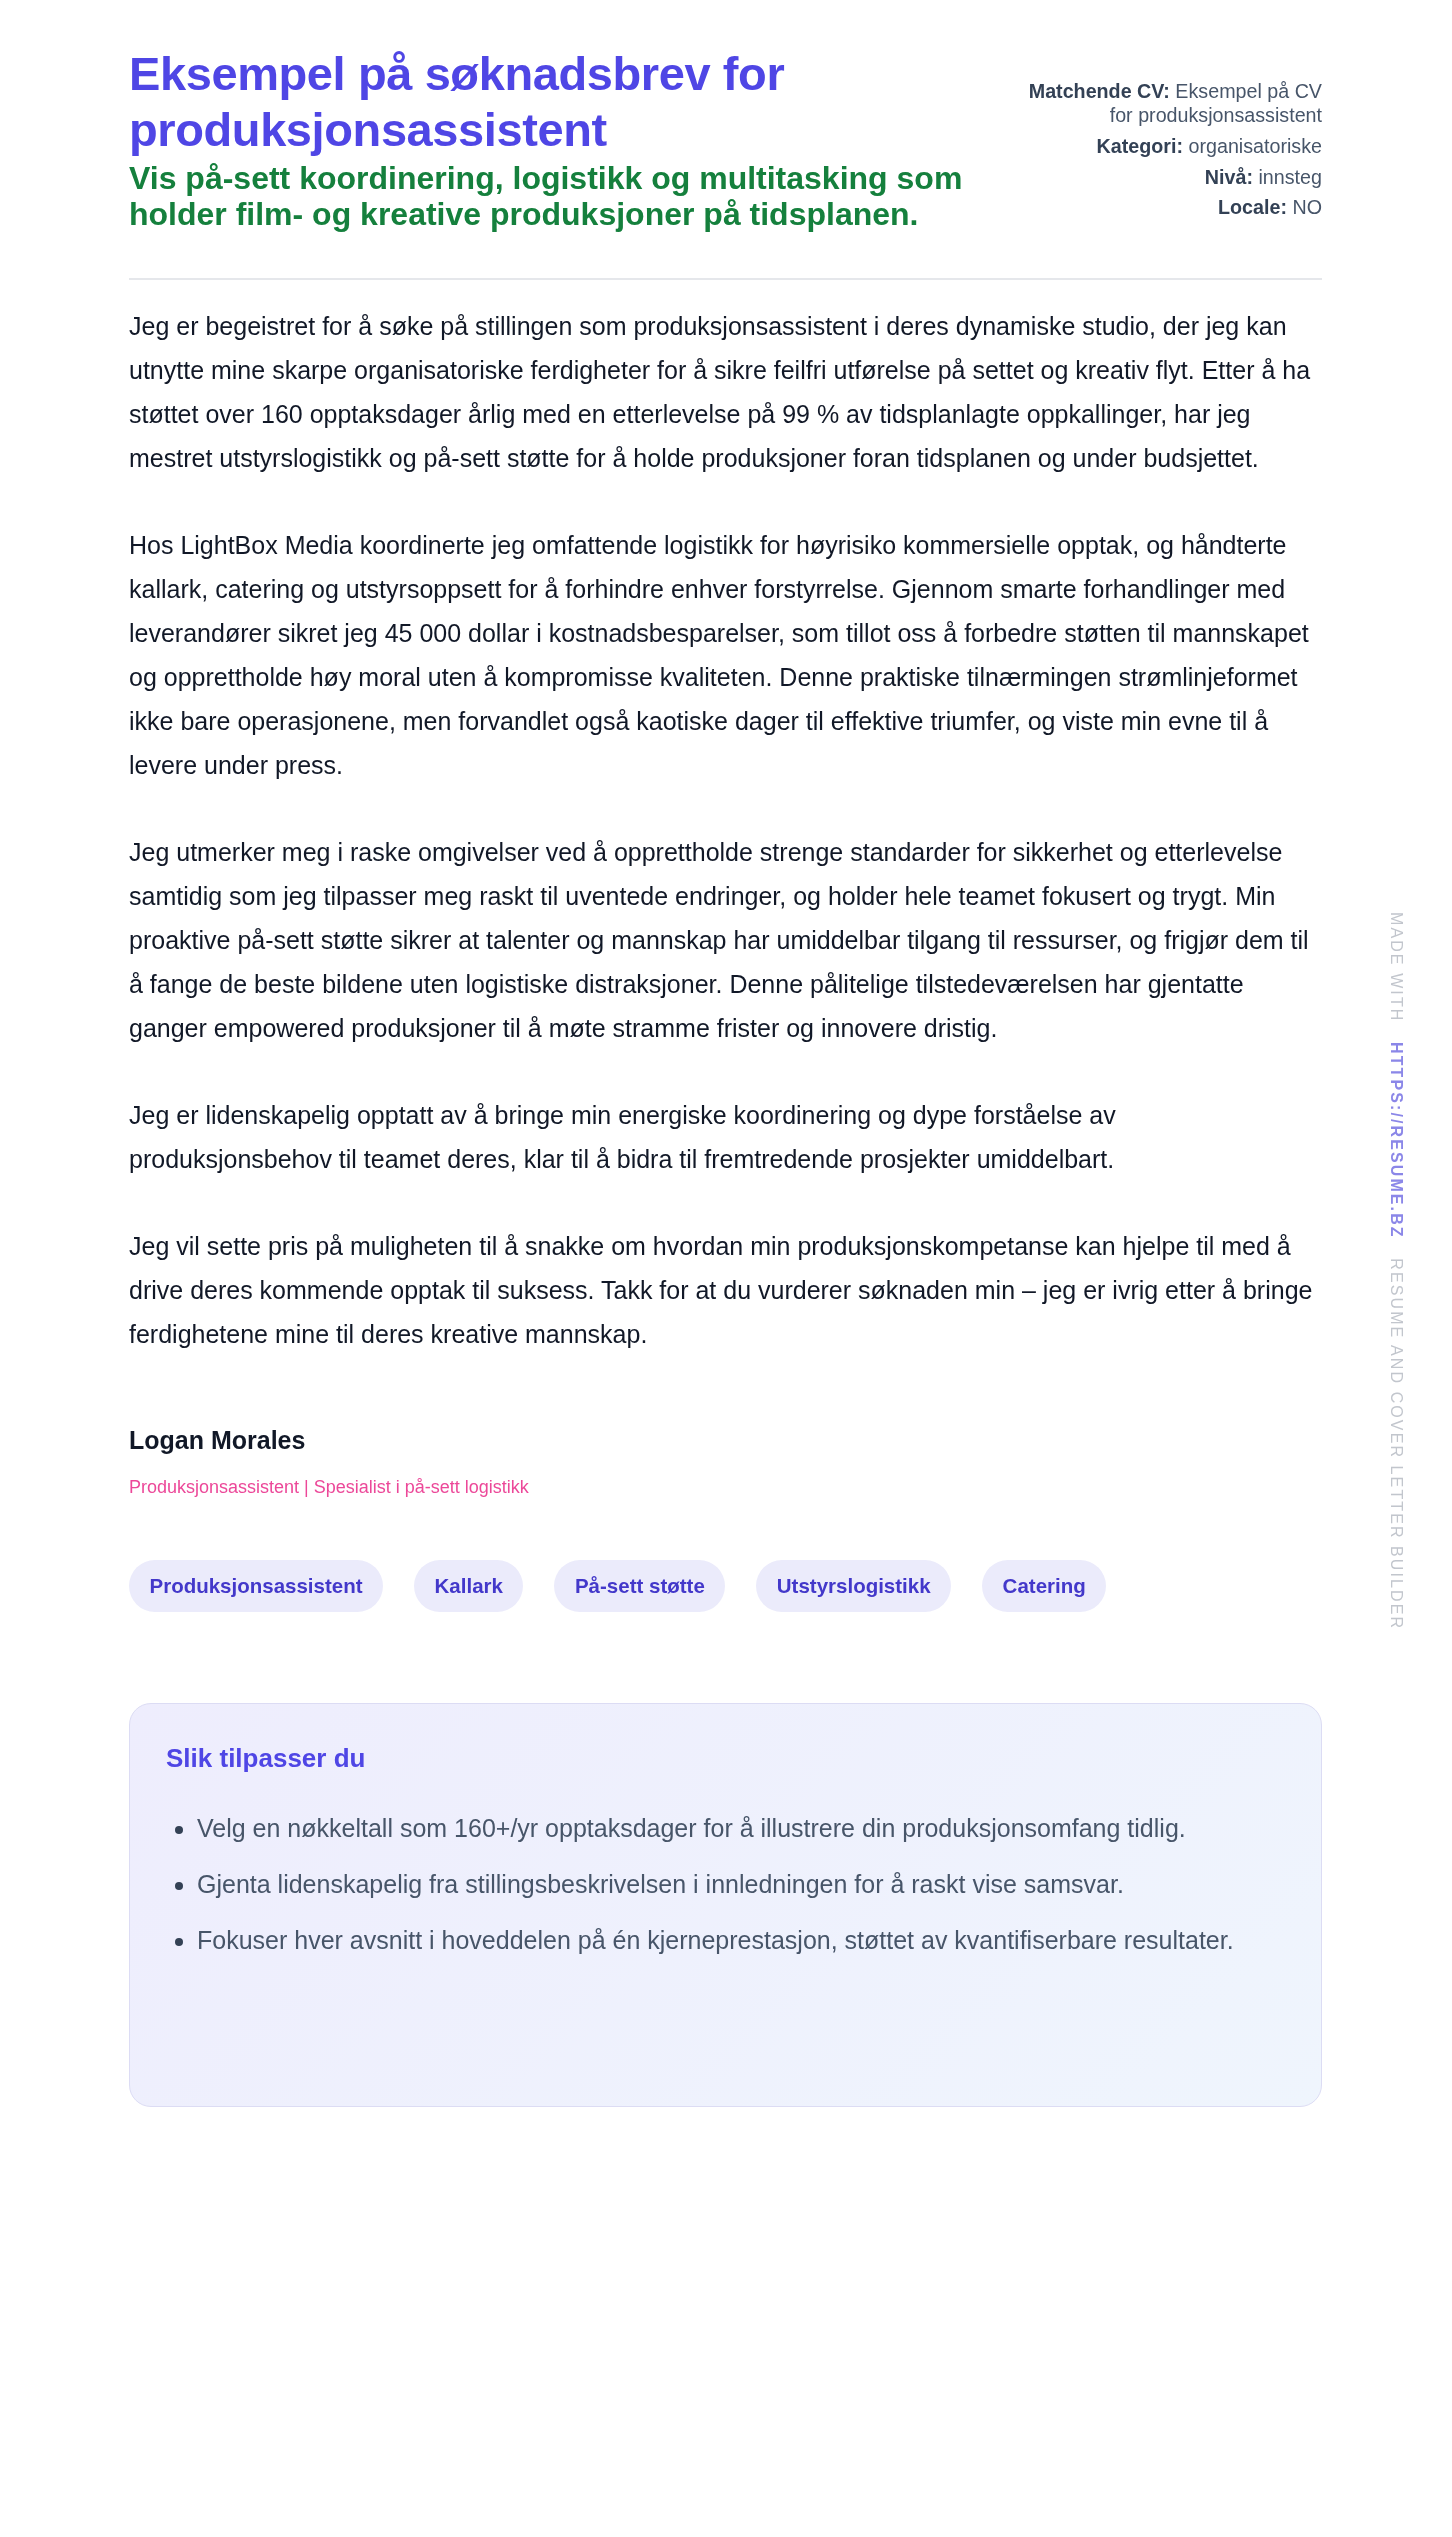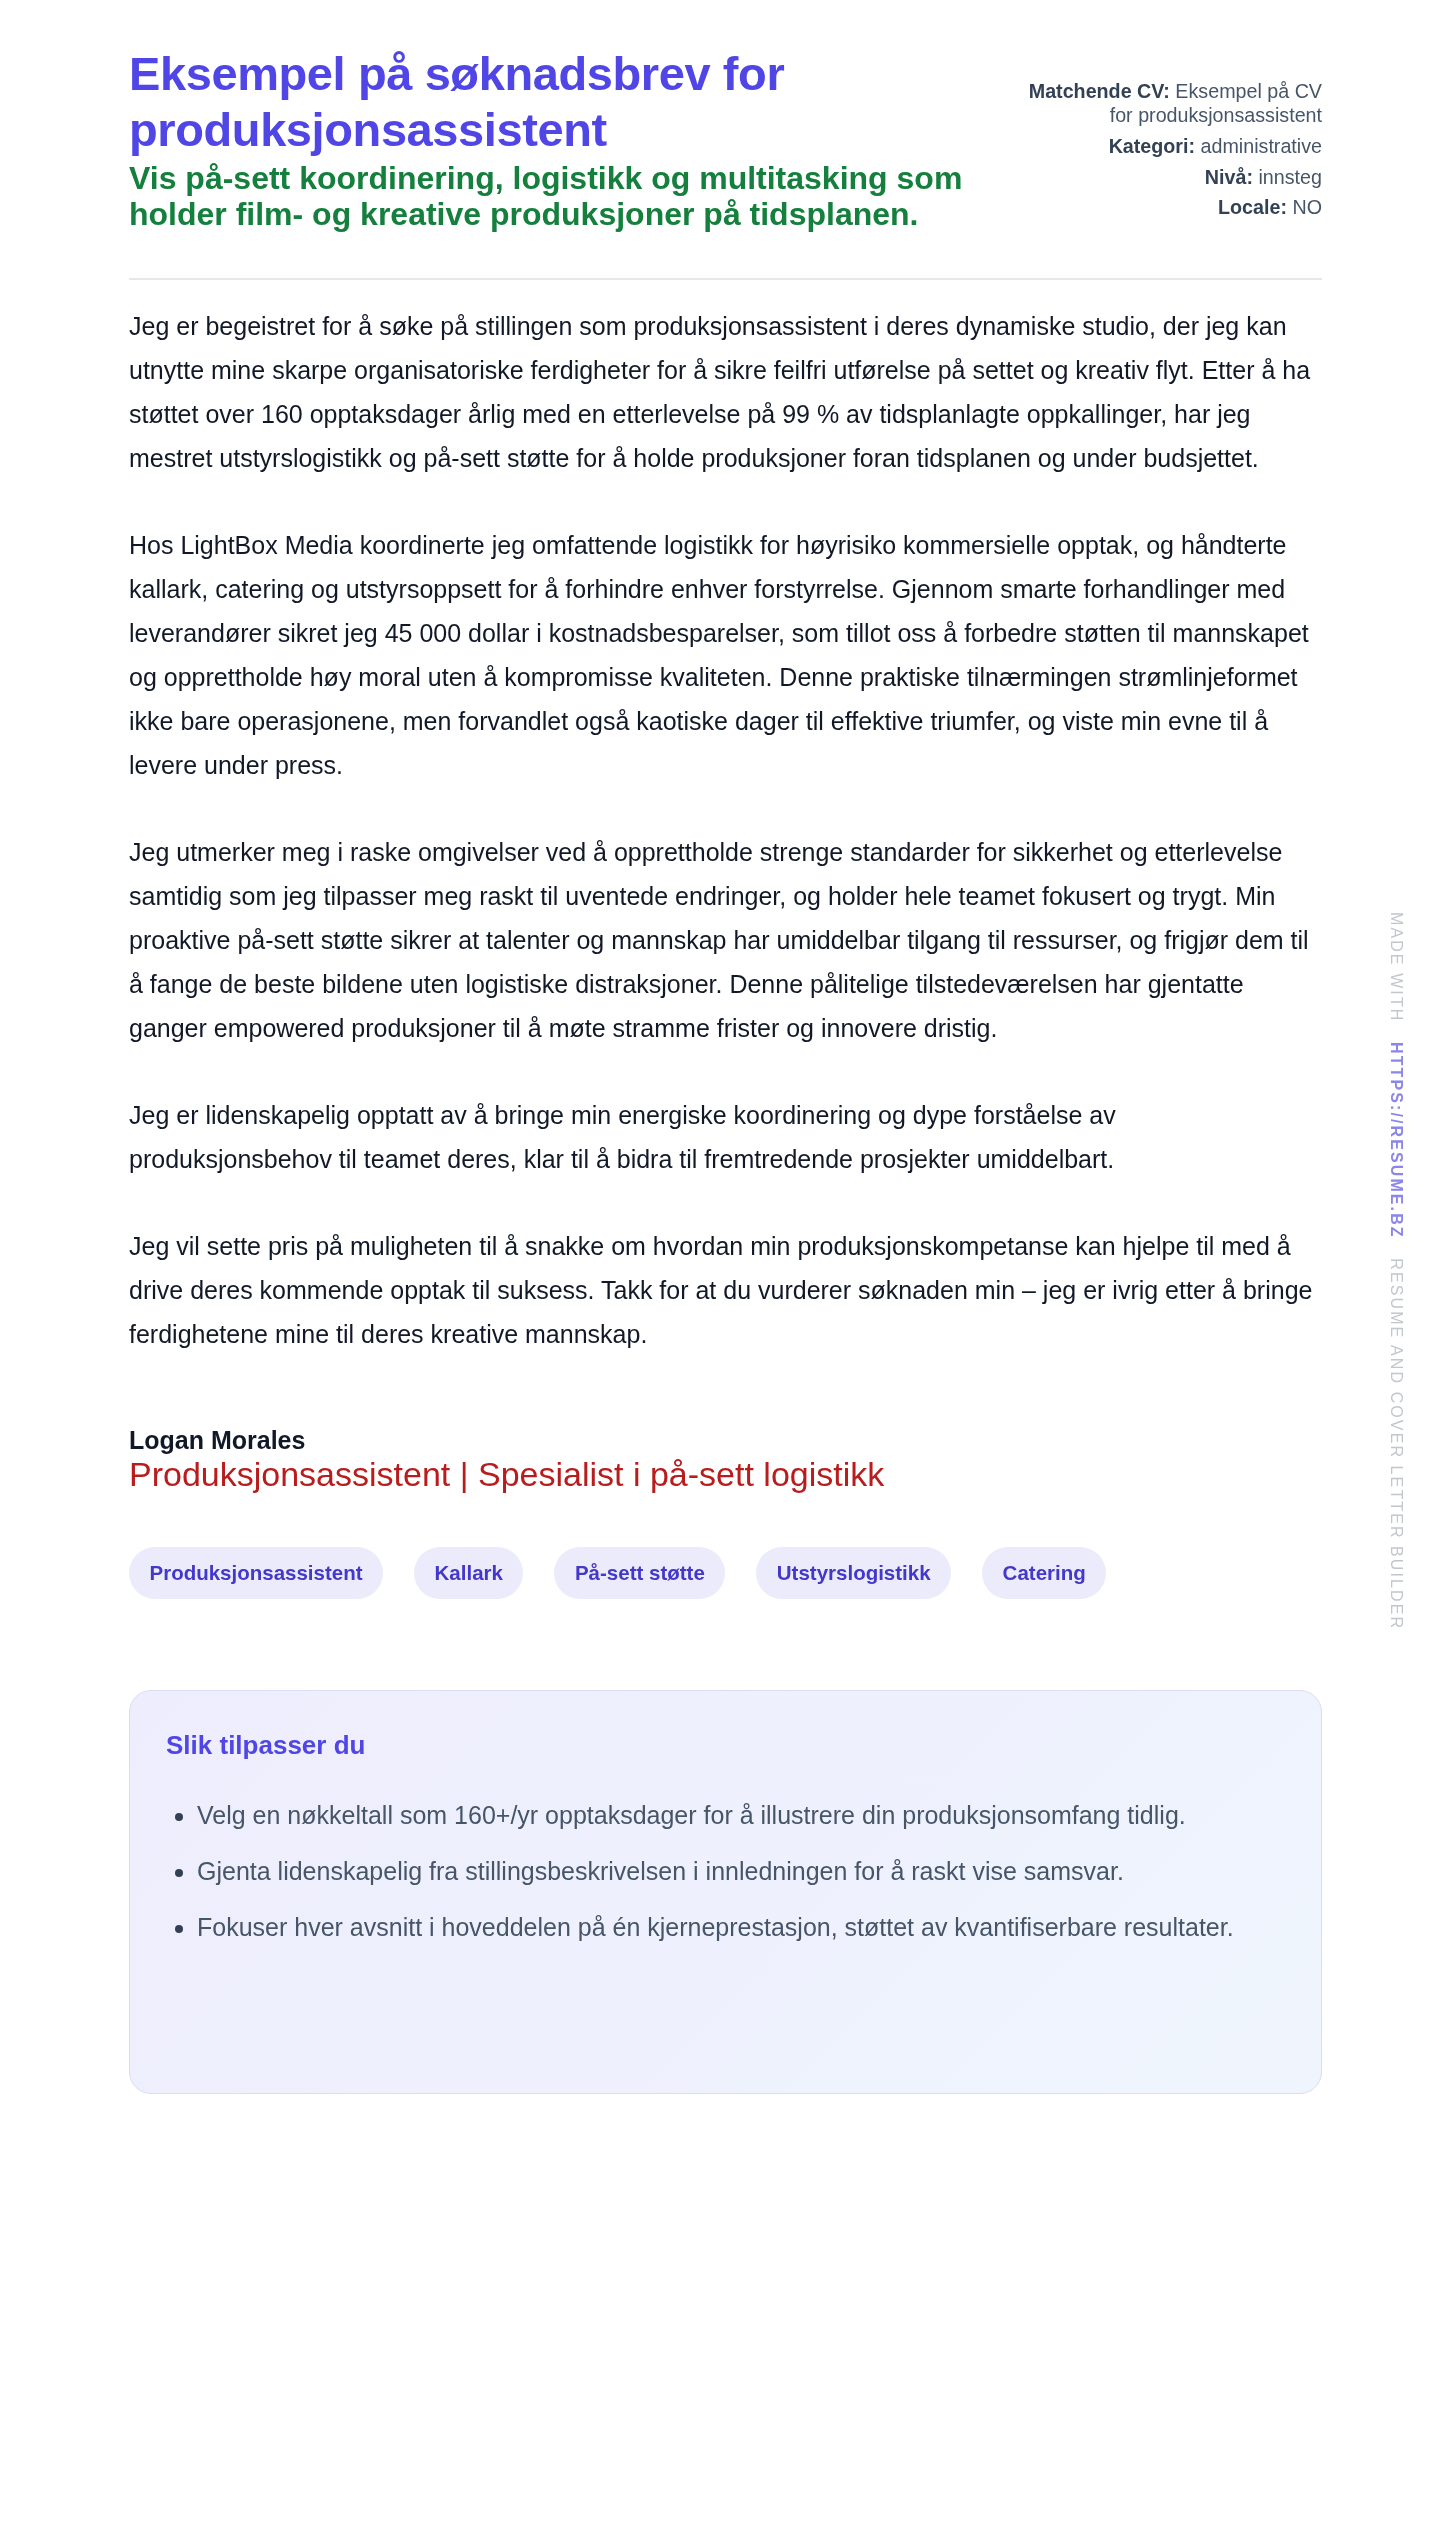--- a/index.html
+++ b/index.html
@@ -82,7 +82,7 @@
       </div>
       <div class="row">
         <b>Kategori:</b>
-        <span>administrative</span>
+        <span>organisatoriske</span>
       </div>
       <div class="row">
         <b>Nivå:</b>

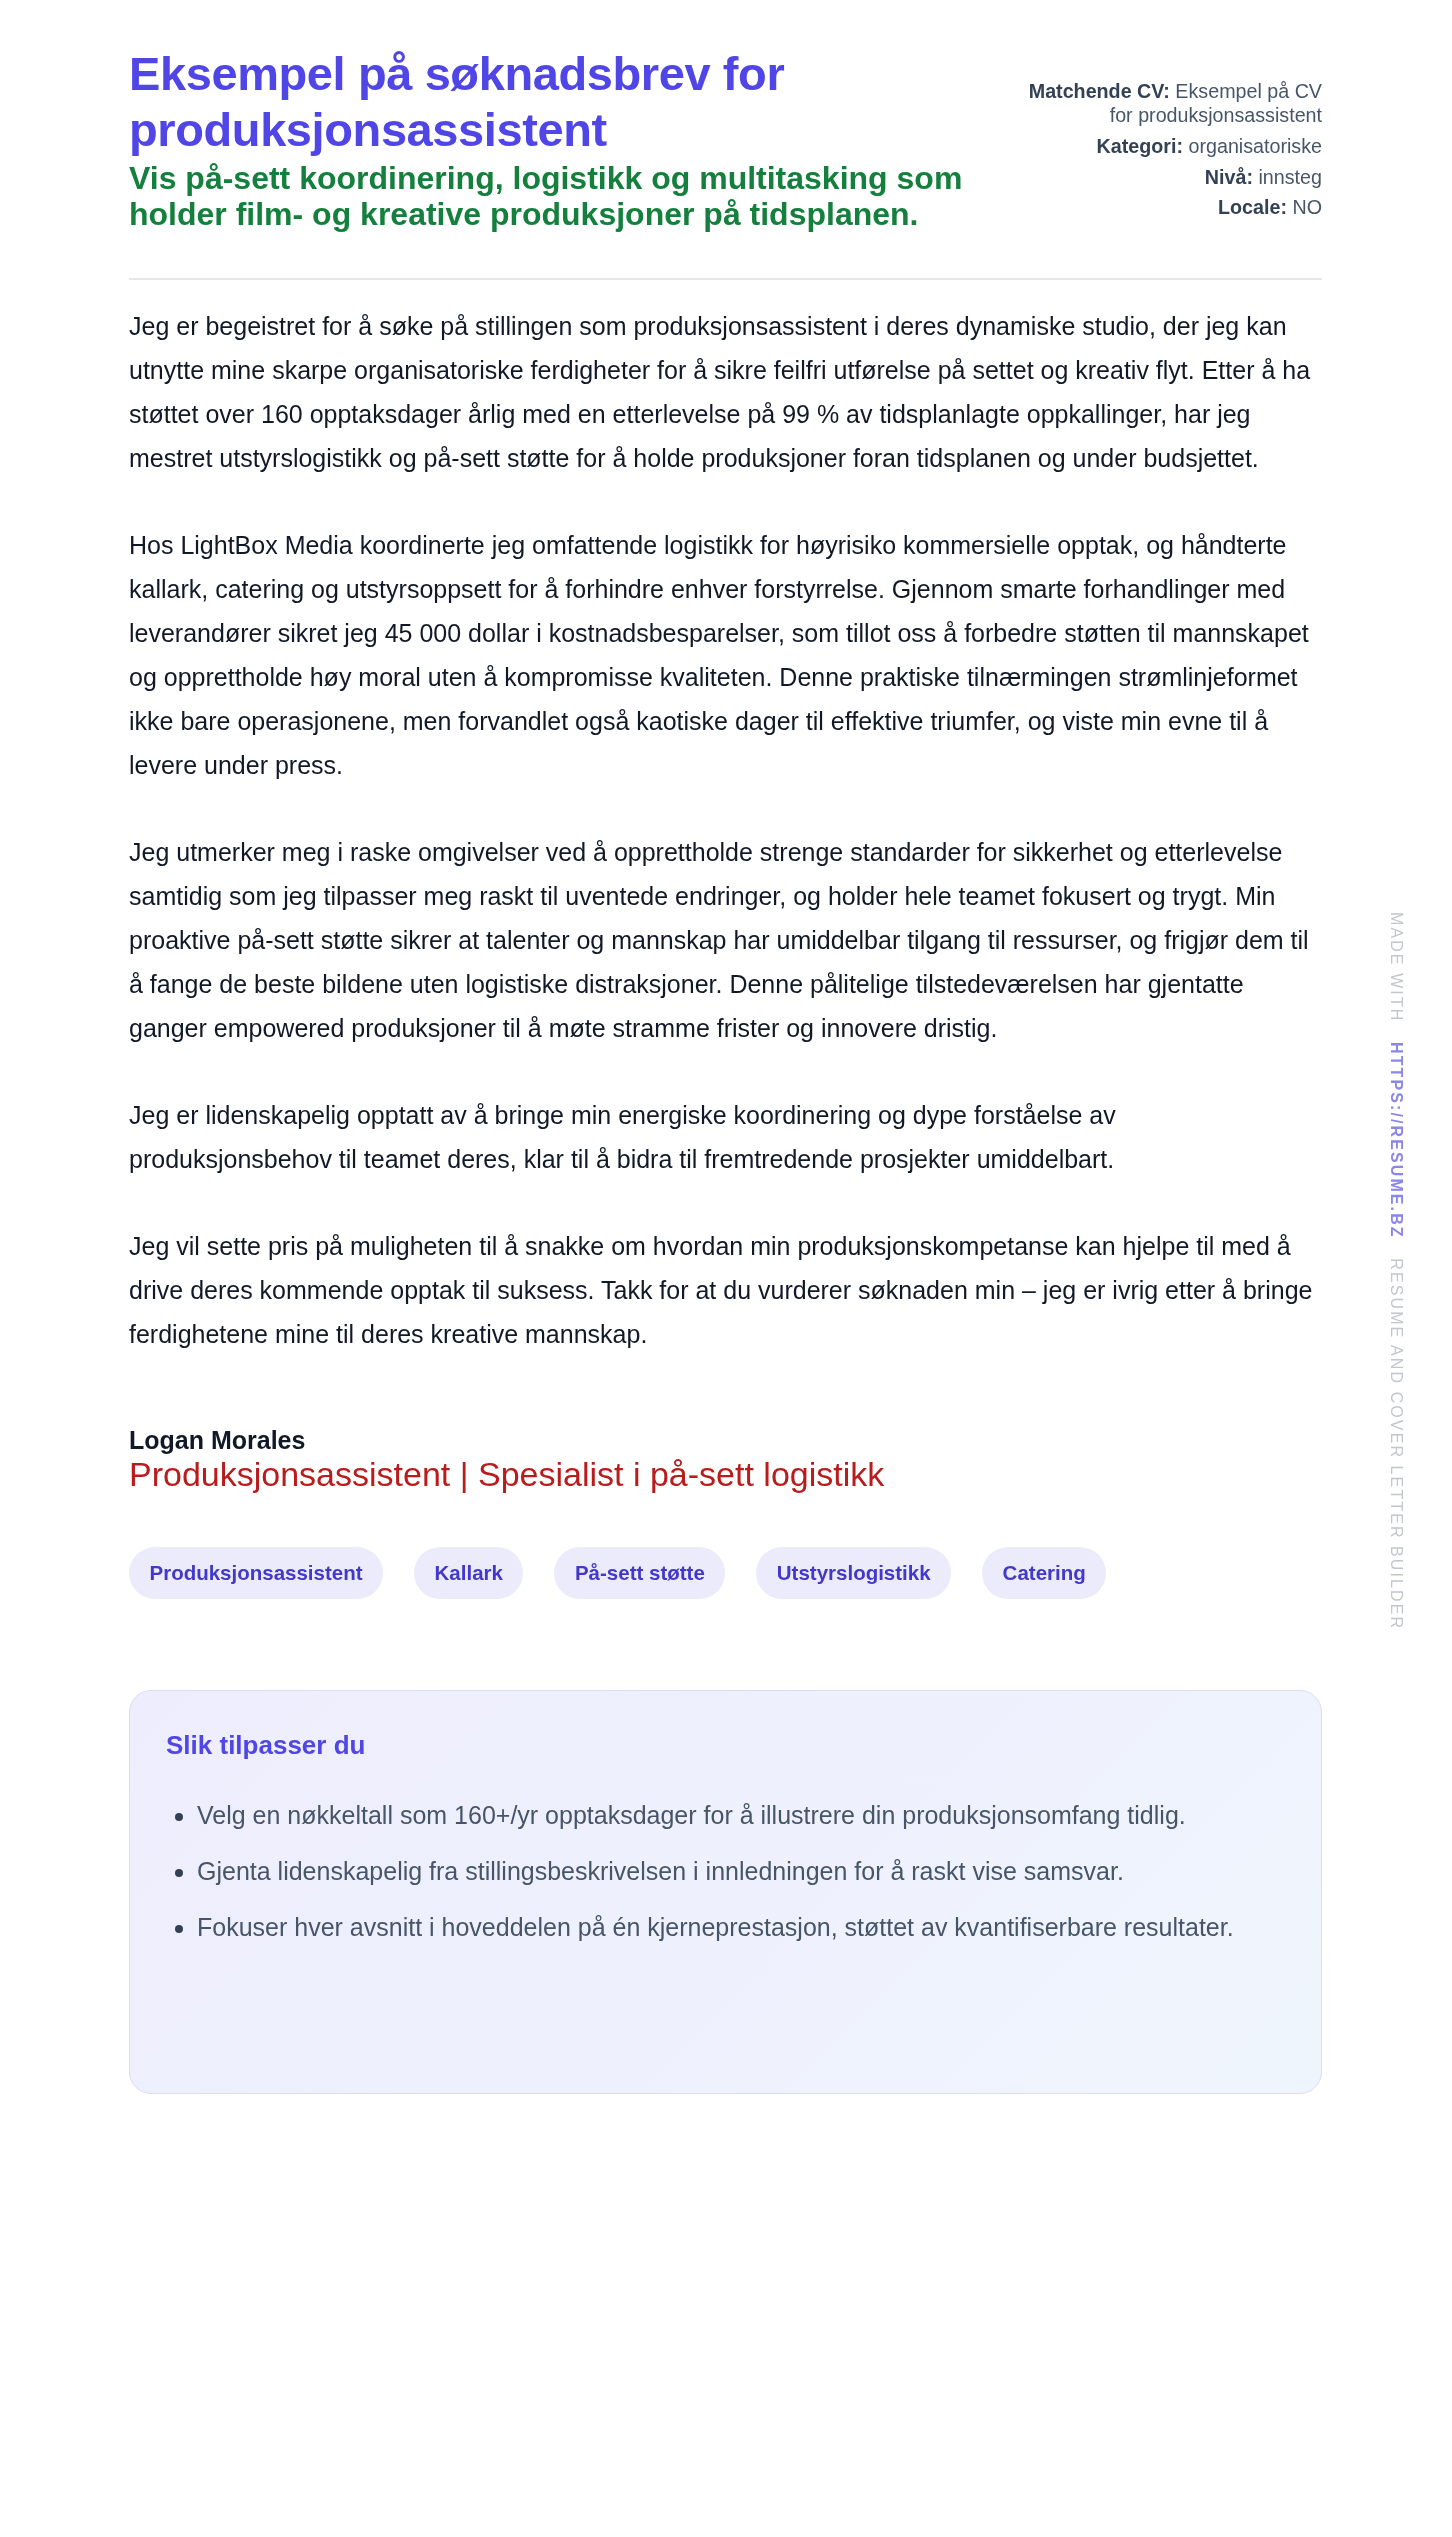--- a/index.html
+++ b/index.html
@@ -38,7 +38,7 @@
 
   .signature { margin-top: 67px; }
   .sig-name { font-size: 25px; line-height: 34px; font-weight: 700; color: #111827; }
-  .sig-title { font-size: 34px; line-height: 34px; color: #b91c1c; margin-top: 0; }
+  .sig-title { font-size: 18px; line-height: 34px; color: #ec4899; margin-top: 13px; }
 
   .tags { display: flex; gap: 31px; margin-top: 56px; }
   .tag {

